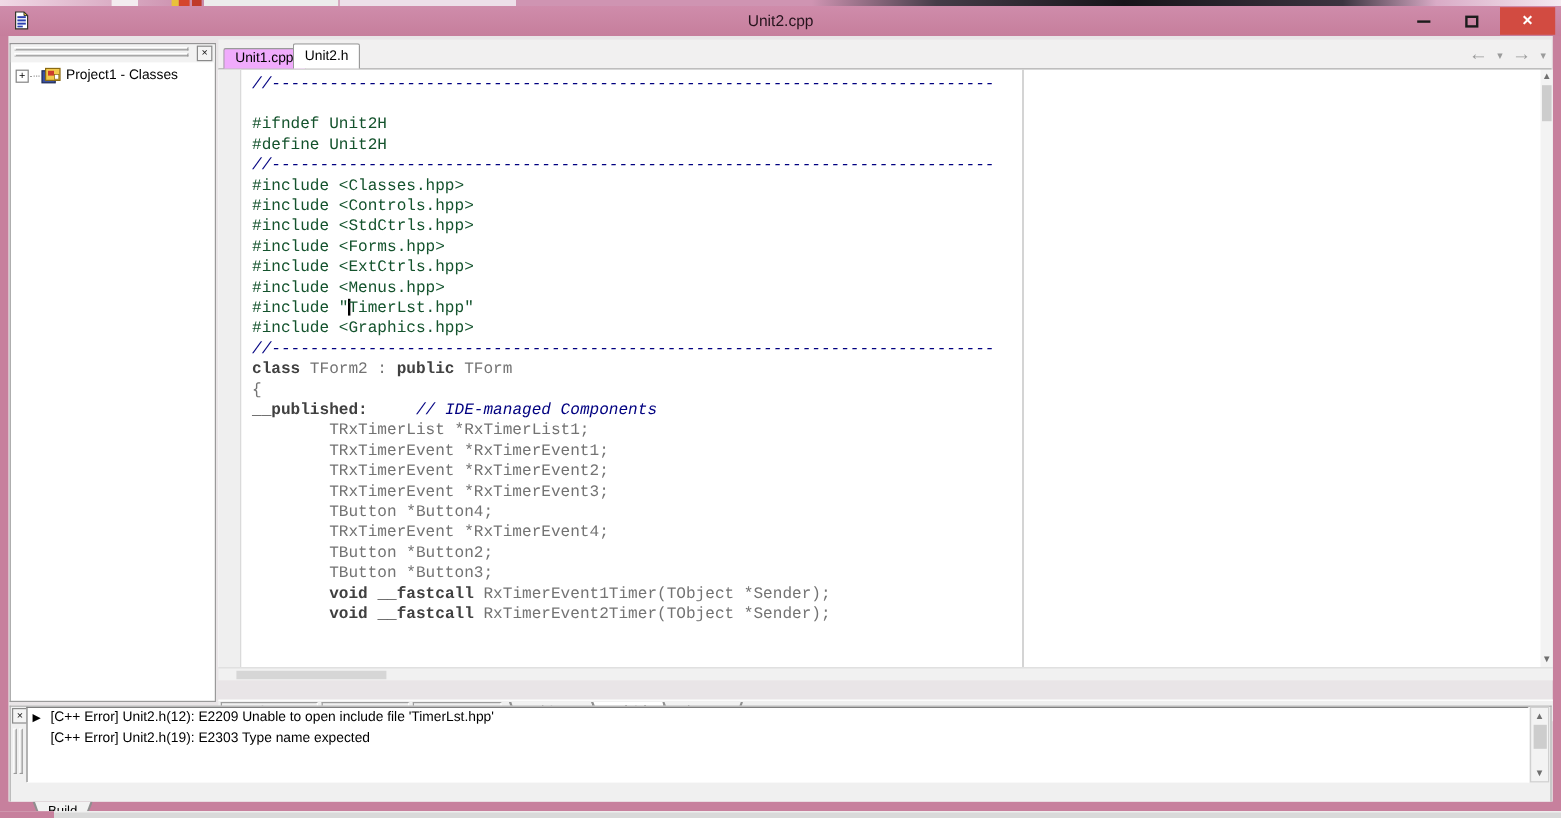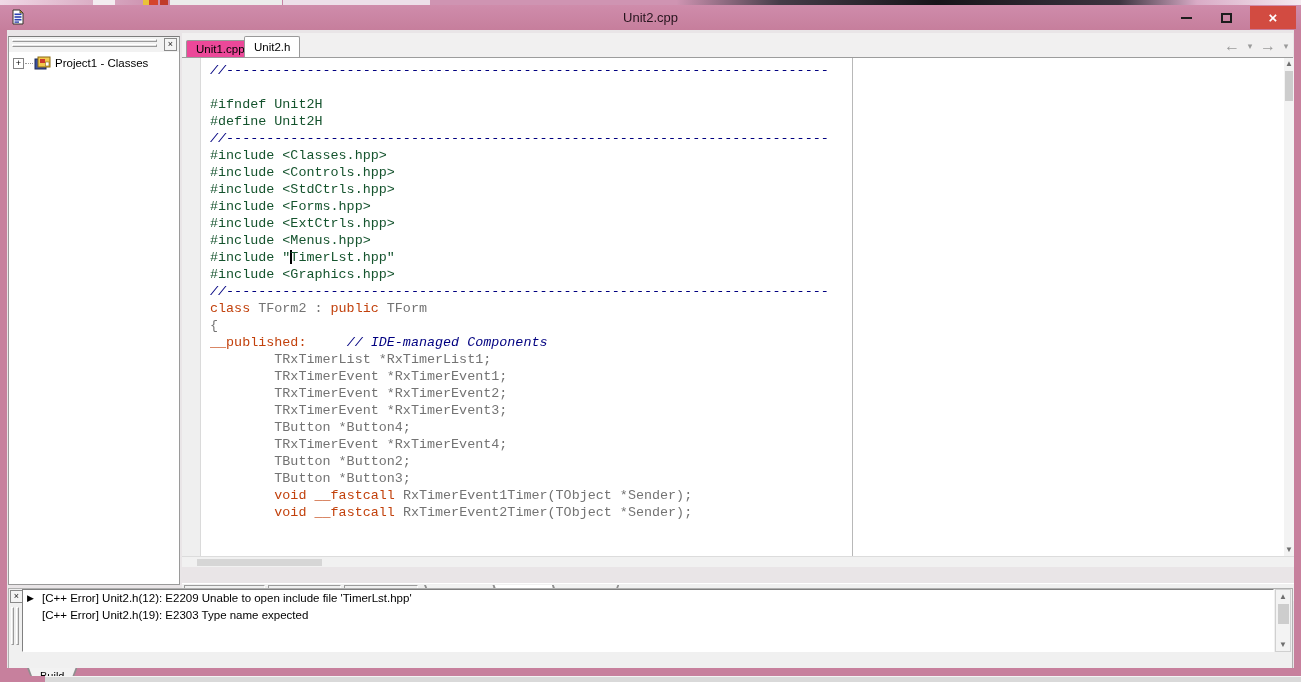--- a/index.html
+++ b/index.html
@@ -49,7 +49,7 @@
   .tabbar{position:absolute;left:175px;top:3px;width:1111px;height:25px;background:#f1f0f0;
     border-bottom:1px solid #9c9c9c;overflow:hidden;}
   .etab{position:absolute;top:7px;height:18px;padding:0 9px;font-size:11.5px;line-height:17px;
-    background:#ec4899;border:1px solid #9a9a9a;border-bottom:none;border-radius:2px 2px 0 0;}
+    background:#f0abfc;border:1px solid #9a9a9a;border-bottom:none;border-radius:2px 2px 0 0;}
   .etab.active{top:3px;height:23px;line-height:21px;background:#fff;z-index:2;}
   .etab.t0{left:4px;} .etab.t1{left:62px;}
   .navbtns{position:absolute;right:2px;top:0;height:25px;display:flex;align-items:center;gap:2px;color:#9b9b9b;}

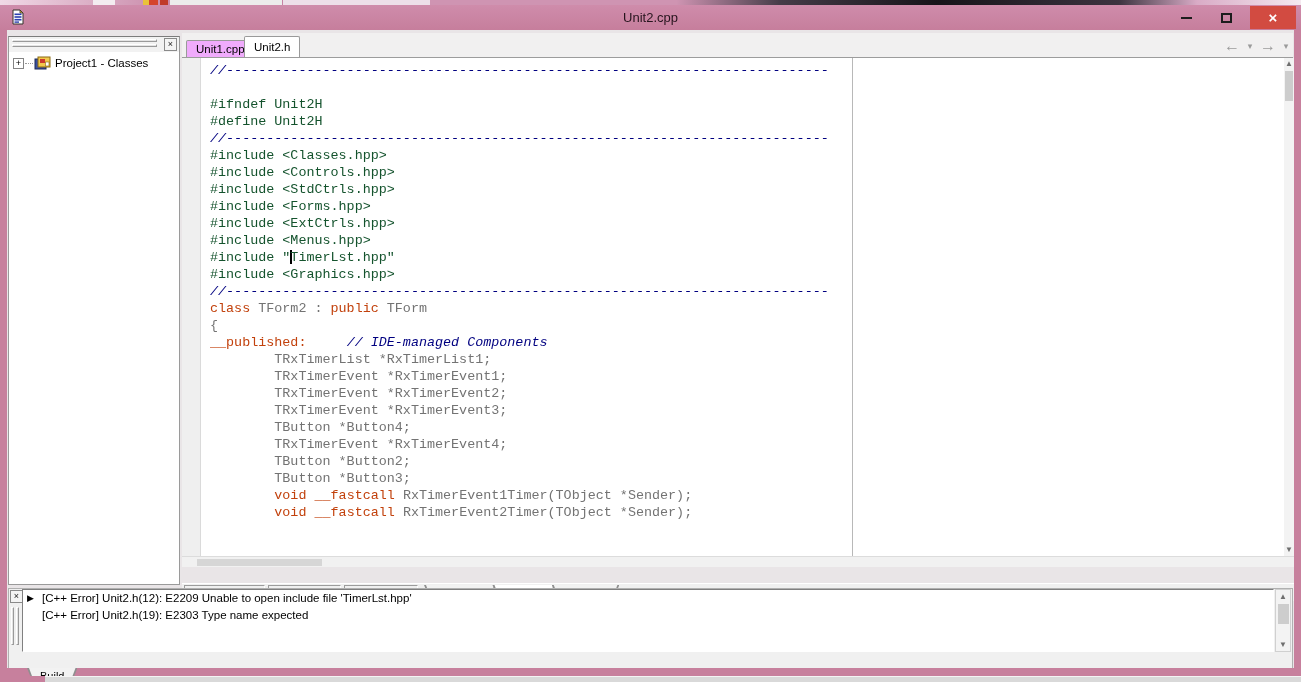--- a/index.html
+++ b/index.html
@@ -64,7 +64,7 @@
   .code-line{height:17px;line-height:17px;white-space:pre;padding-left:28px;}
   .tok-cmt{color:#000080;font-style:italic;}
   .tok-pre{color:#14532d;}
-  .tok-kw{color:#c2410c;font-weight:normal;}
+  .tok-kw{color:#404040;font-weight:bold;}
   .tok-pln{color:#737373;}
   .caret{display:inline-block;width:2px;height:14px;background:#000;vertical-align:middle;margin-right:-2px;}
 

